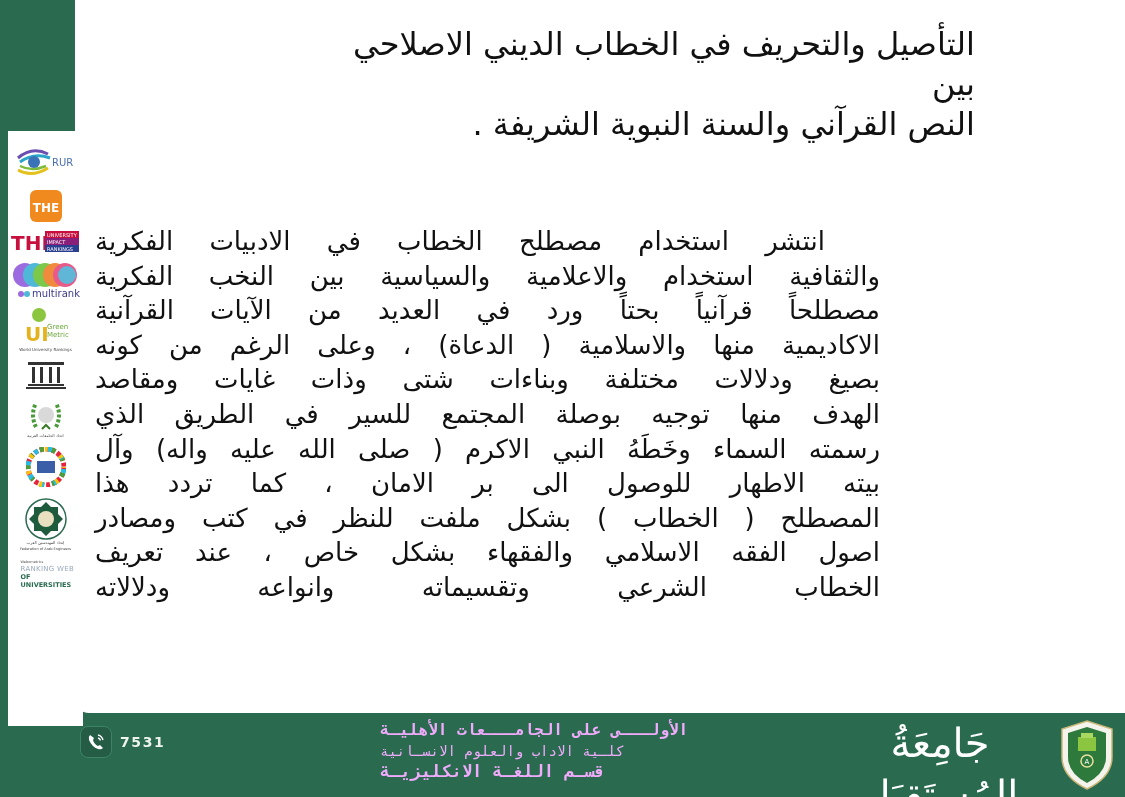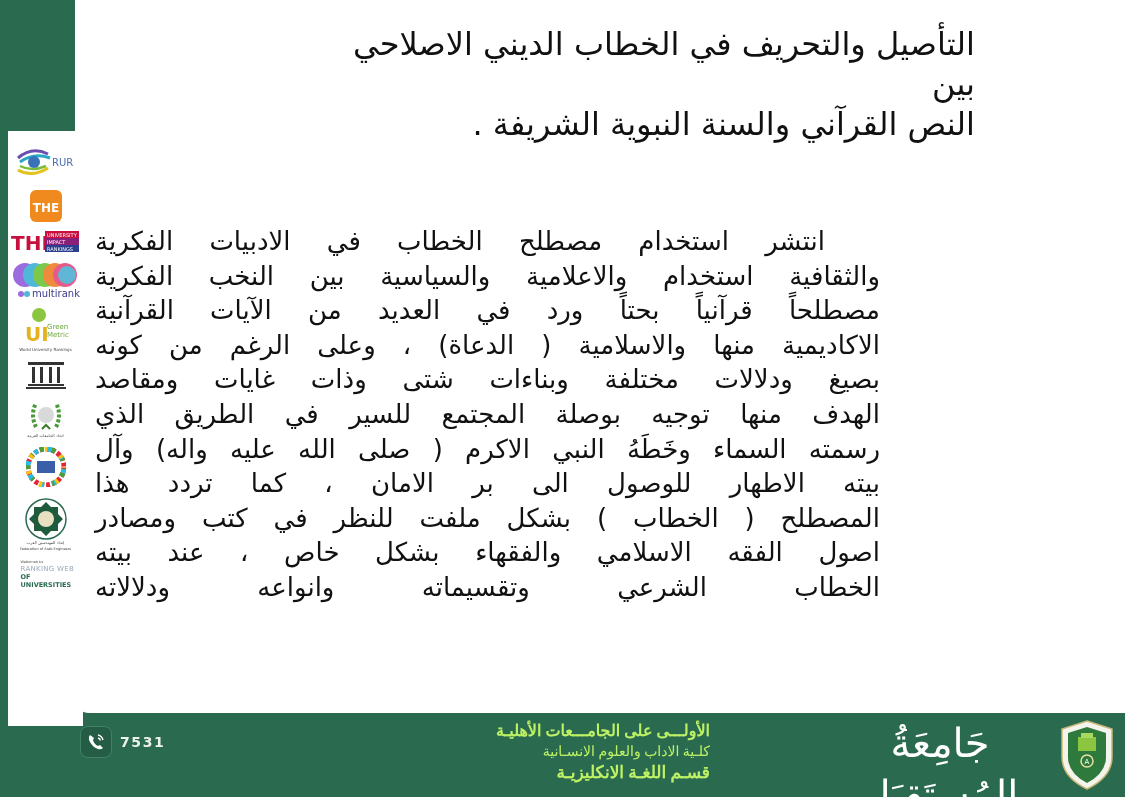--- a/index.html
+++ b/index.html
@@ -93,7 +93,7 @@
     <span class="line">رسمته السماء وخَطَهُ النبي الاكرم ( صلى الله عليه واله) وآل</span>
     <span class="line">بيته الاطهار للوصول الى بر الامان ، كما تردد هذا</span>
     <span class="line">المصطلح ( الخطاب ) بشكل ملفت للنظر في كتب ومصادر</span>
-    <span class="line">اصول الفقه الاسلامي والفقهاء بشكل خاص ، عند بيته</span>
+    <span class="line">اصول الفقه الاسلامي والفقهاء بشكل خاص ، عند تعريف</span>
     <span class="line">الخطاب الشرعي وتقسيماته وانواعه ودلالاته</span>
   </div>
 </div>

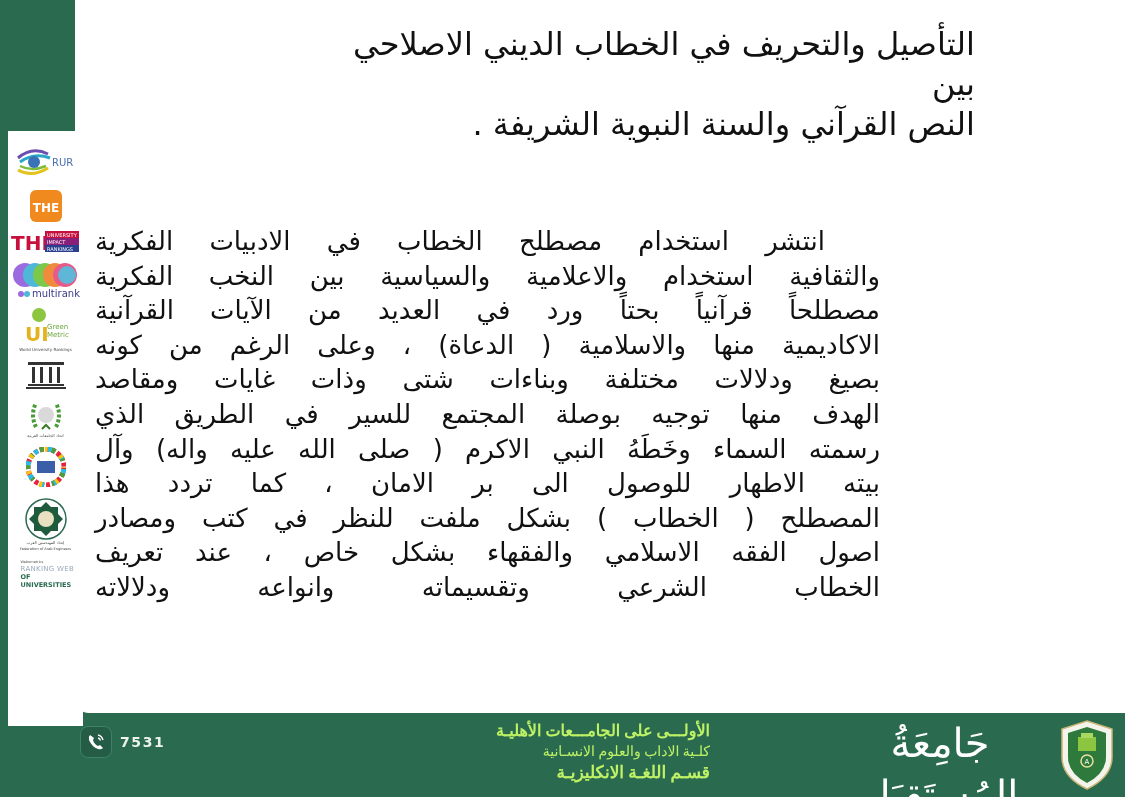--- a/index.html
+++ b/index.html
@@ -60,8 +60,8 @@
 
     .college {
       position: absolute; left: 380px; top: 7px; width: 330px;
-      direction: rtl; text-align: right; color: #bef264;
-      font-family: Liberation Serif, serif;
+      direction: rtl; text-align: left; color: #f0abfc;
+      font-family: Liberation Mono, monospace;
     }
     .college .l1 { font-size: 16px; font-weight: bold; line-height: 22px; }
     .college .l2 { font-size: 14px; line-height: 20px; }

